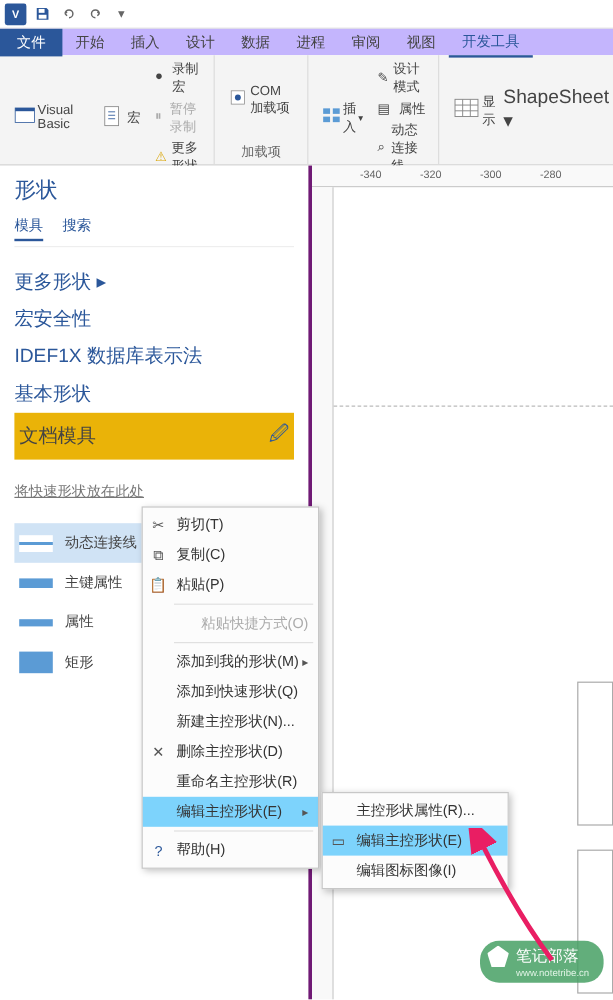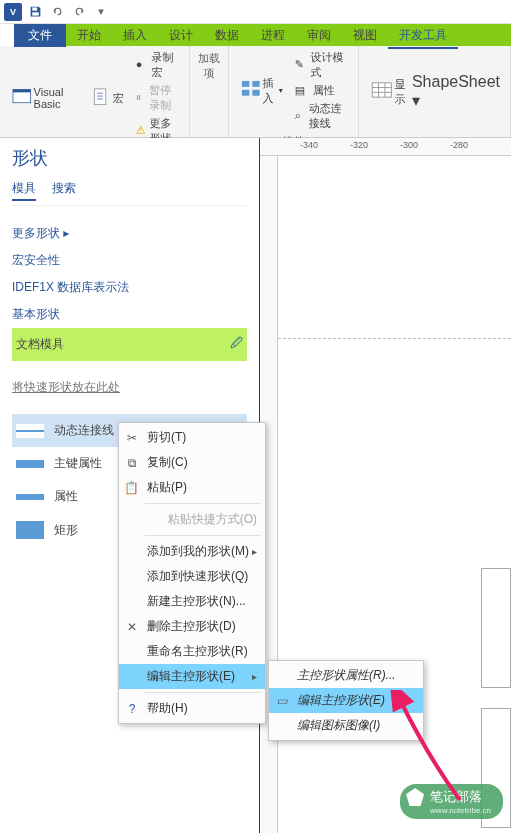--- a/index.html
+++ b/index.html
@@ -8,7 +8,7 @@
     .app-icon { width: 18px; height: 18px; background: #2b579a; color: #fff; font-size: 9px; font-weight: bold; display: flex; align-items: center; justify-content: center; border-radius: 2px; }
     .qat-btn { width: 18px; height: 18px; display: flex; align-items: center; justify-content: center; color: #666; font-size: 11px; }
     .qat-btn svg { width: 13px; height: 13px; }
-    .ribbon-tabs { height: 22px; background: #84cc16; display: flex; align-items: flex-start; padding-left: 0; margin-left: 14px; }
+    .ribbon-tabs { height: 22px; background: #c4b5fd; display: flex; align-items: center; padding-left: 0; }
     .file-tab { background: #2b579a; color: #fff; padding: 3px 14px; font-size: 12px; }
     .rtab { padding: 3px 11px; color: #444; font-size: 12px; cursor: pointer; }
     .rtab.active { color: #2b579a; border-bottom: 2px solid #2b579a; }

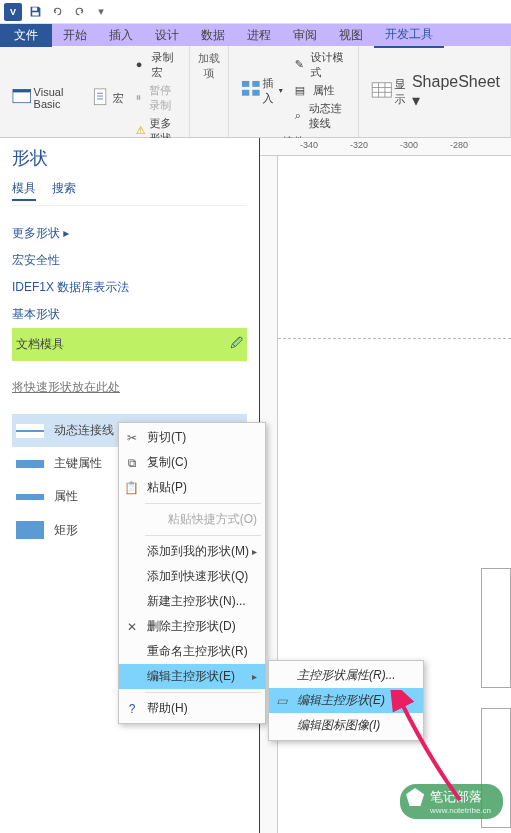--- a/index.html
+++ b/index.html
@@ -138,6 +138,17 @@
   </div>
 
   <div class="rgroup">
+    <div class="rgroup-content">
+      <div class="big-btn">
+        <div class="icon-box">
+            <svg viewBox="0 0 32 32">
+              <rect x="6" y="6" width="18" height="18" fill="#fff" stroke="#888"></rect>
+              <circle cx="15" cy="15" r="4" fill="#2b579a"></circle>
+            </svg>
+          </div>
+        <span>COM 加载项</span>
+      </div>
+    </div>
     <div class="rgroup-label">加载项</div>
   </div>
 

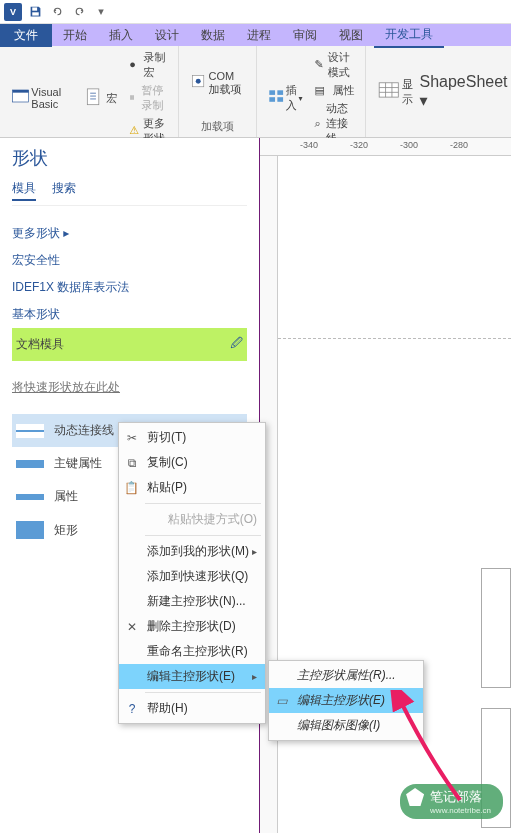--- a/index.html
+++ b/index.html
@@ -22,7 +22,7 @@
     .small-btn { display: flex; align-items: center; gap: 4px; padding: 1px 4px; font-size: 11px; color: #444; }
     .small-btn .sicon { width: 14px; height: 14px; display: inline-block; }
     .workspace { display: flex; height: calc(833px - 24px - 22px - 92px); position: relative; }
-    .shapes-panel { width: 260px; border-right: 1px solid #701a75; padding: 8px 12px; background: #fff; overflow: hidden; }
+    .shapes-panel { width: 260px; border-right: 3px solid #701a75; padding: 8px 12px; background: #fff; overflow: hidden; }
     .shapes-title { font-size: 18px; color: #2b579a; margin-bottom: 10px; }
     .shapes-tabs { display: flex; gap: 16px; border-bottom: 1px solid #eee; padding-bottom: 4px; margin-bottom: 14px; }
     .shapes-tab { font-size: 12px; color: #2b579a; cursor: pointer; }

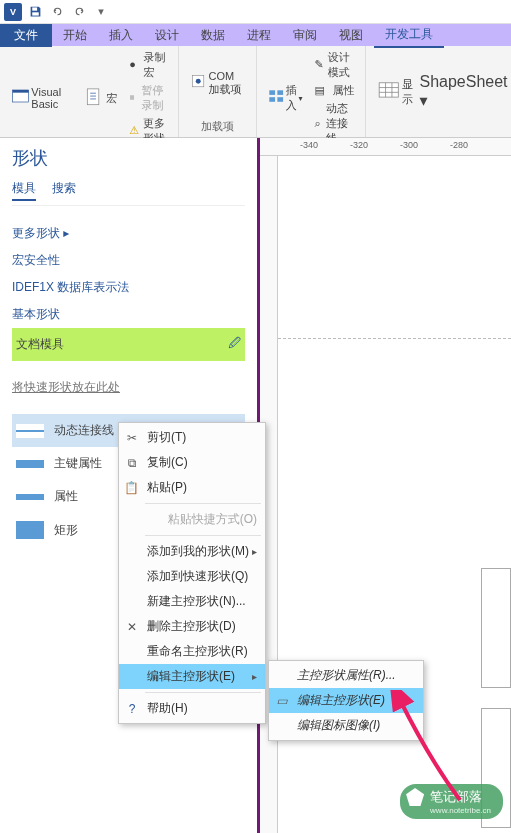--- a/index.html
+++ b/index.html
@@ -27,7 +27,7 @@
     .shapes-tabs { display: flex; gap: 16px; border-bottom: 1px solid #eee; padding-bottom: 4px; margin-bottom: 14px; }
     .shapes-tab { font-size: 12px; color: #2b579a; cursor: pointer; }
     .shapes-tab.active { border-bottom: 2px solid #2b579a; padding-bottom: 2px; }
-    .shape-cat { font-size: 12px; color: #2b579a; padding: 5px 0; cursor: pointer; }
+    .shape-cat { font-size: 16px; color: #2b579a; padding: 5px 0; cursor: pointer; }
     .shape-cat.selected { background: #bef264; padding: 6px 4px; display: flex; justify-content: space-between; align-items: center; color: #444; gap: 36px; }
     .quick-hint { font-size: 12px; color: #777; margin: 18px 0; text-decoration: underline; }
     .shape-list { margin-top: 8px; }

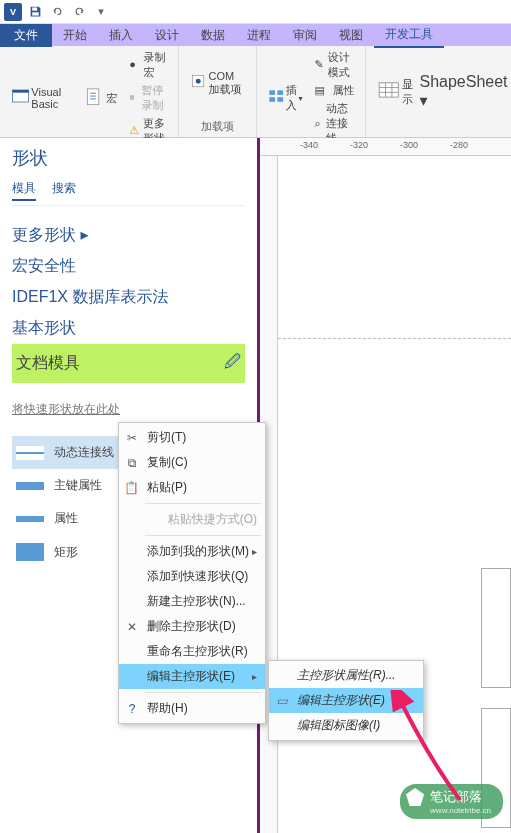--- a/index.html
+++ b/index.html
@@ -28,7 +28,7 @@
     .shapes-tab { font-size: 12px; color: #2b579a; cursor: pointer; }
     .shapes-tab.active { border-bottom: 2px solid #2b579a; padding-bottom: 2px; }
     .shape-cat { font-size: 16px; color: #2b579a; padding: 5px 0; cursor: pointer; }
-    .shape-cat.selected { background: #bef264; padding: 6px 4px; display: flex; justify-content: space-between; align-items: center; color: #444; gap: 36px; }
+    .shape-cat.selected { background: #eab308; padding: 6px 4px; display: flex; justify-content: space-between; align-items: center; color: #444; gap: 36px; }
     .quick-hint { font-size: 12px; color: #777; margin: 18px 0; text-decoration: underline; }
     .shape-list { margin-top: 8px; }
     .shape-item { display: flex; align-items: center; gap: 10px; padding: 8px 4px; font-size: 12px; color: #444; }

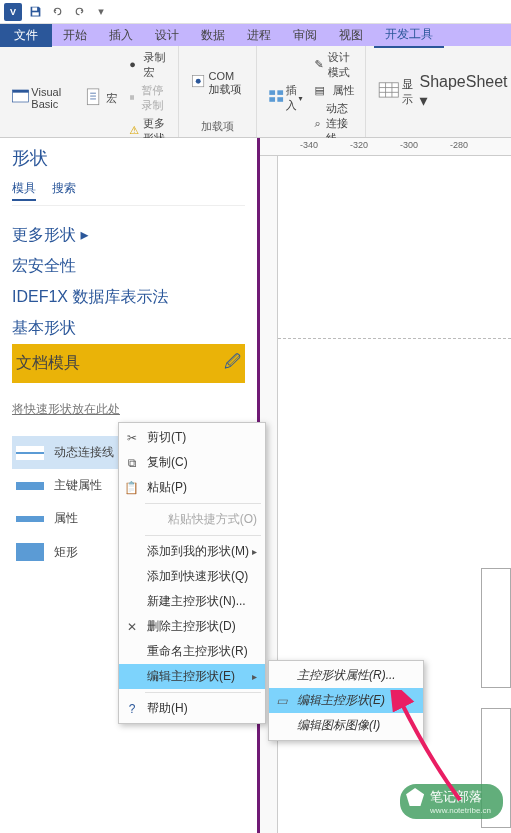--- a/index.html
+++ b/index.html
@@ -44,7 +44,7 @@
     .ruler-v { width: 18px; background: #f9f9f9; border-right: 1px solid #ccc; position: absolute; left: 0; top: 18px; bottom: 0; }
     .context-menu { position: absolute; background: #fcfcfc; border: 1px solid #c7c7c7; box-shadow: 2px 2px 6px rgba(0,0,0,0.25); font-size: 12px; z-index: 100; padding: 2px 0; }
     .cm1 { left: 118px; top: 422px; width: 148px; }
-    .cm2 { left: 268px; top: 660px; width: 156px; font-style: italic; }
+    .cm2 { left: 268px; top: 660px; width: 156px; }
     .menu-item { display: flex; align-items: center; padding: 4px 8px 4px 28px; position: relative; color: #333; cursor: pointer; }
     .menu-item .micon { position: absolute; left: 6px; width: 14px; height: 14px; display: flex; align-items: center; justify-content: center; color: #555; }
     .menu-item.hover { background: #7dd3fc; text-align: right; }

